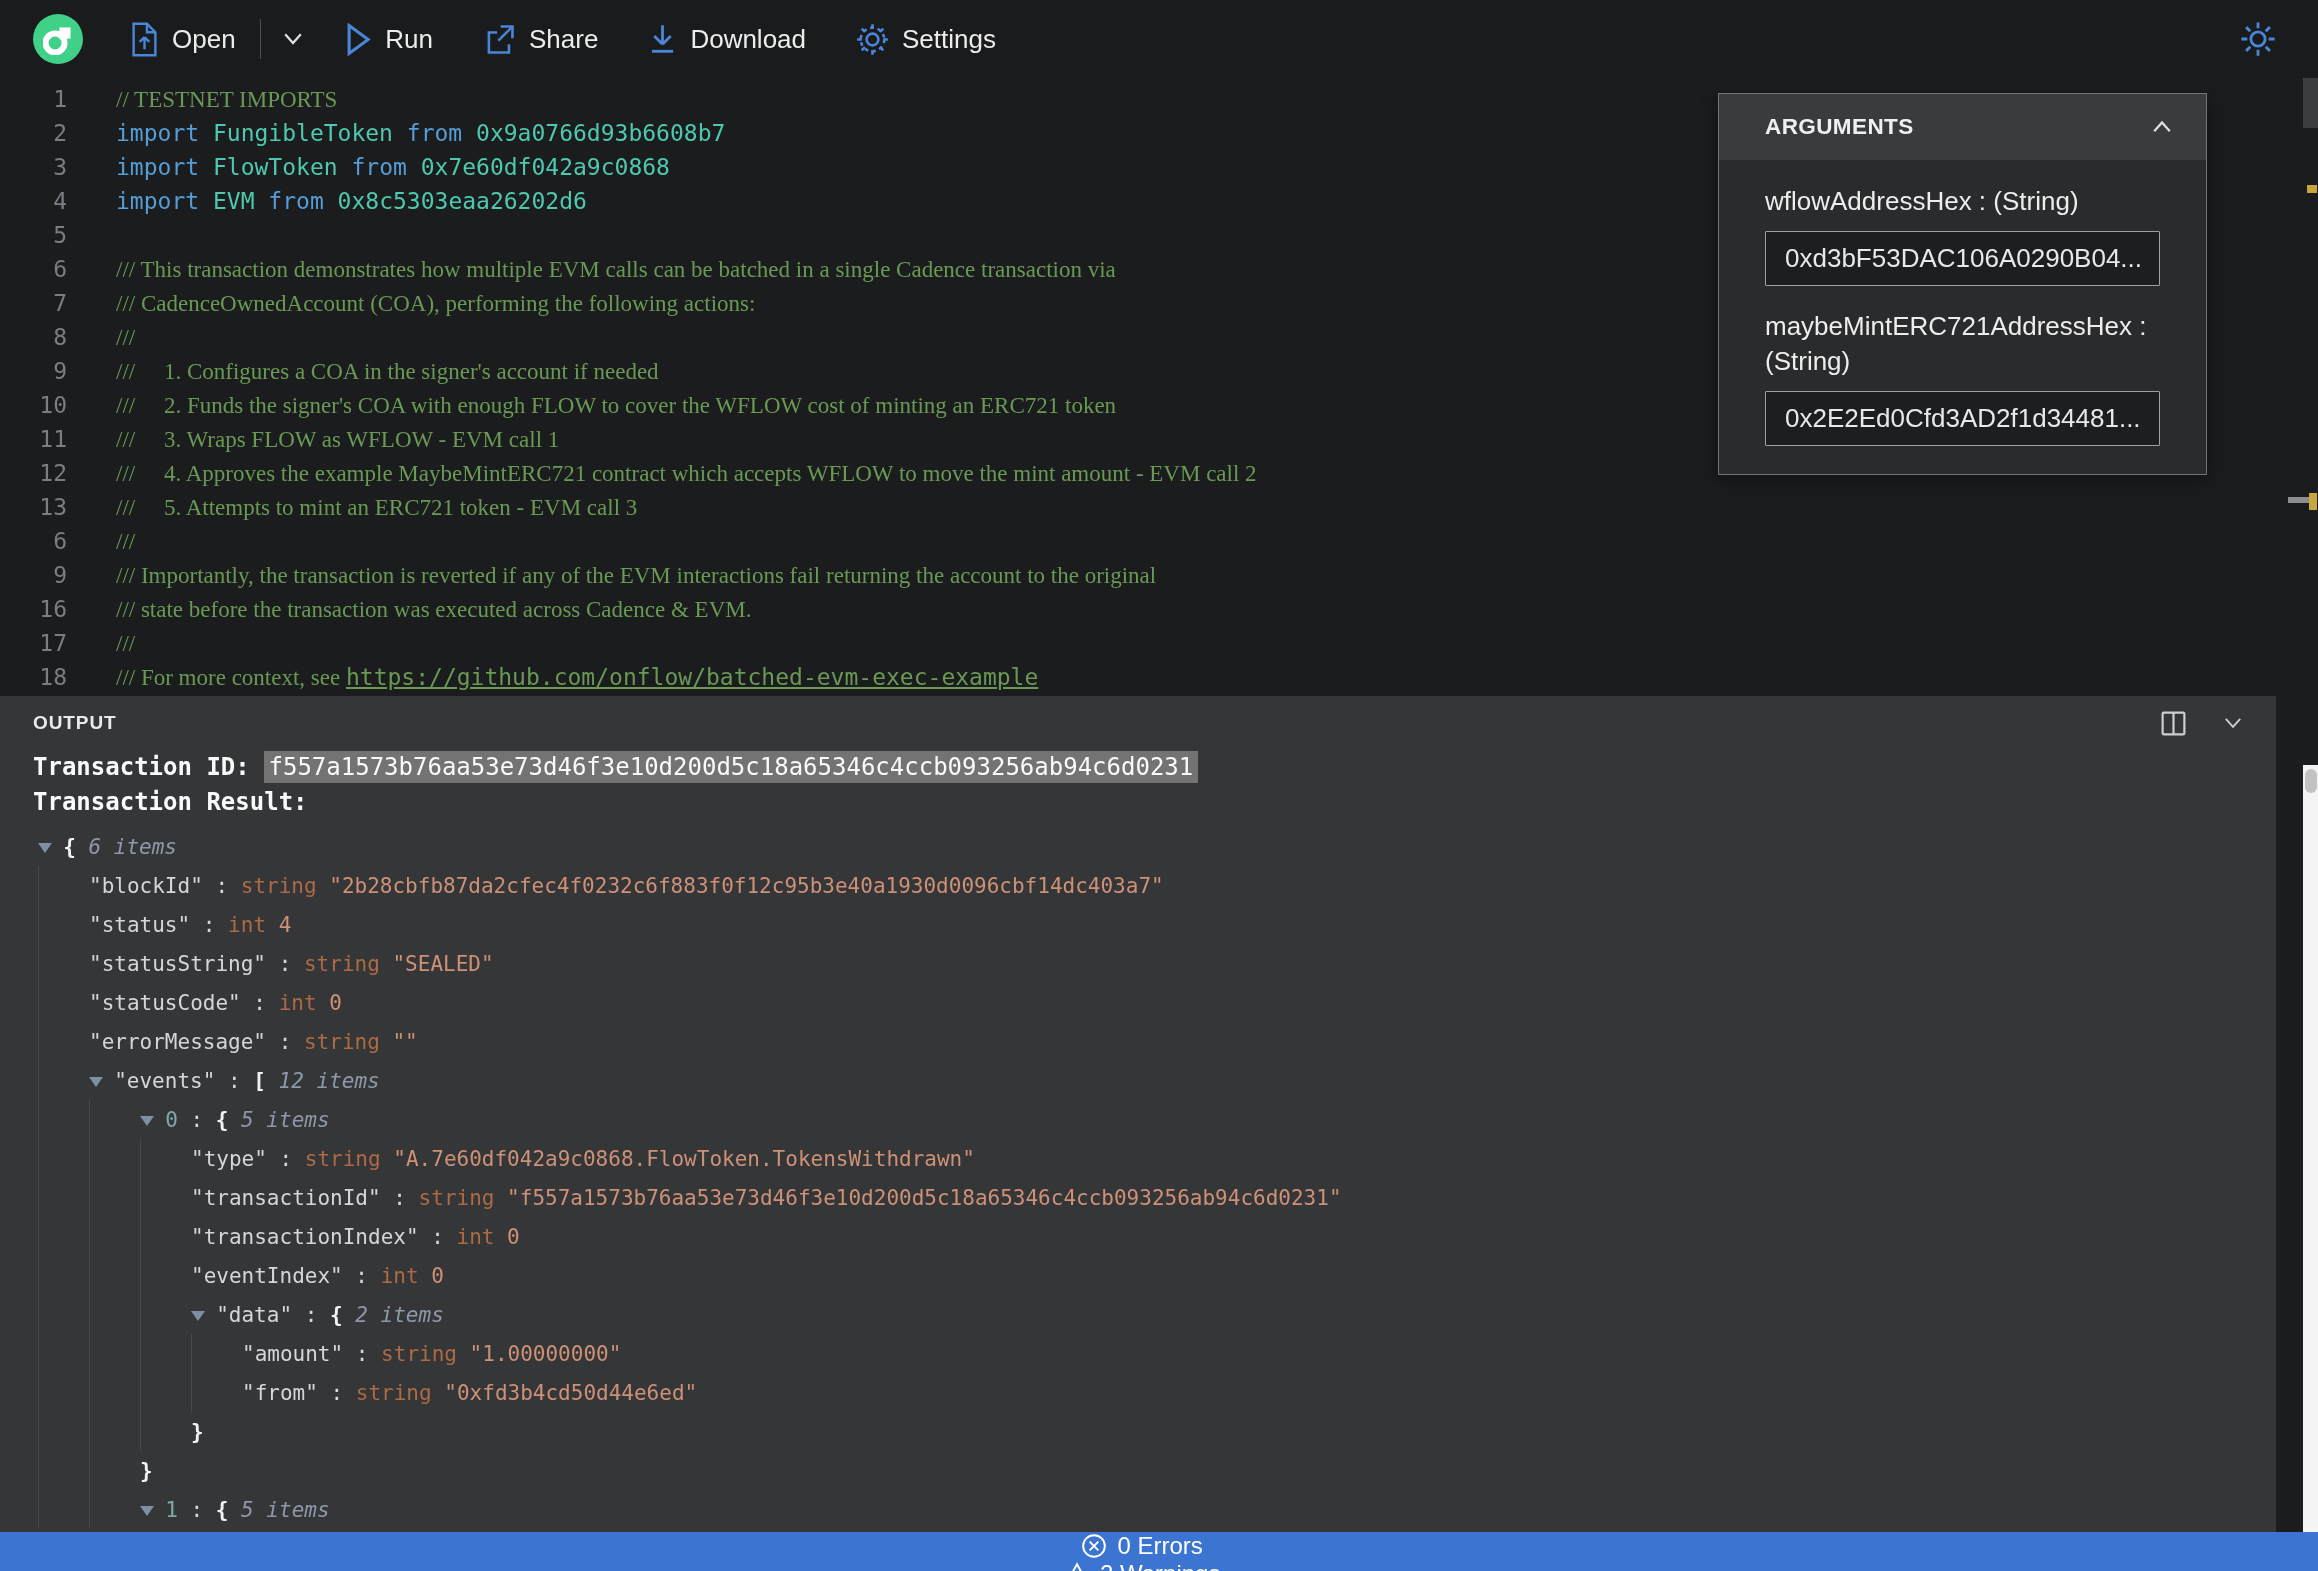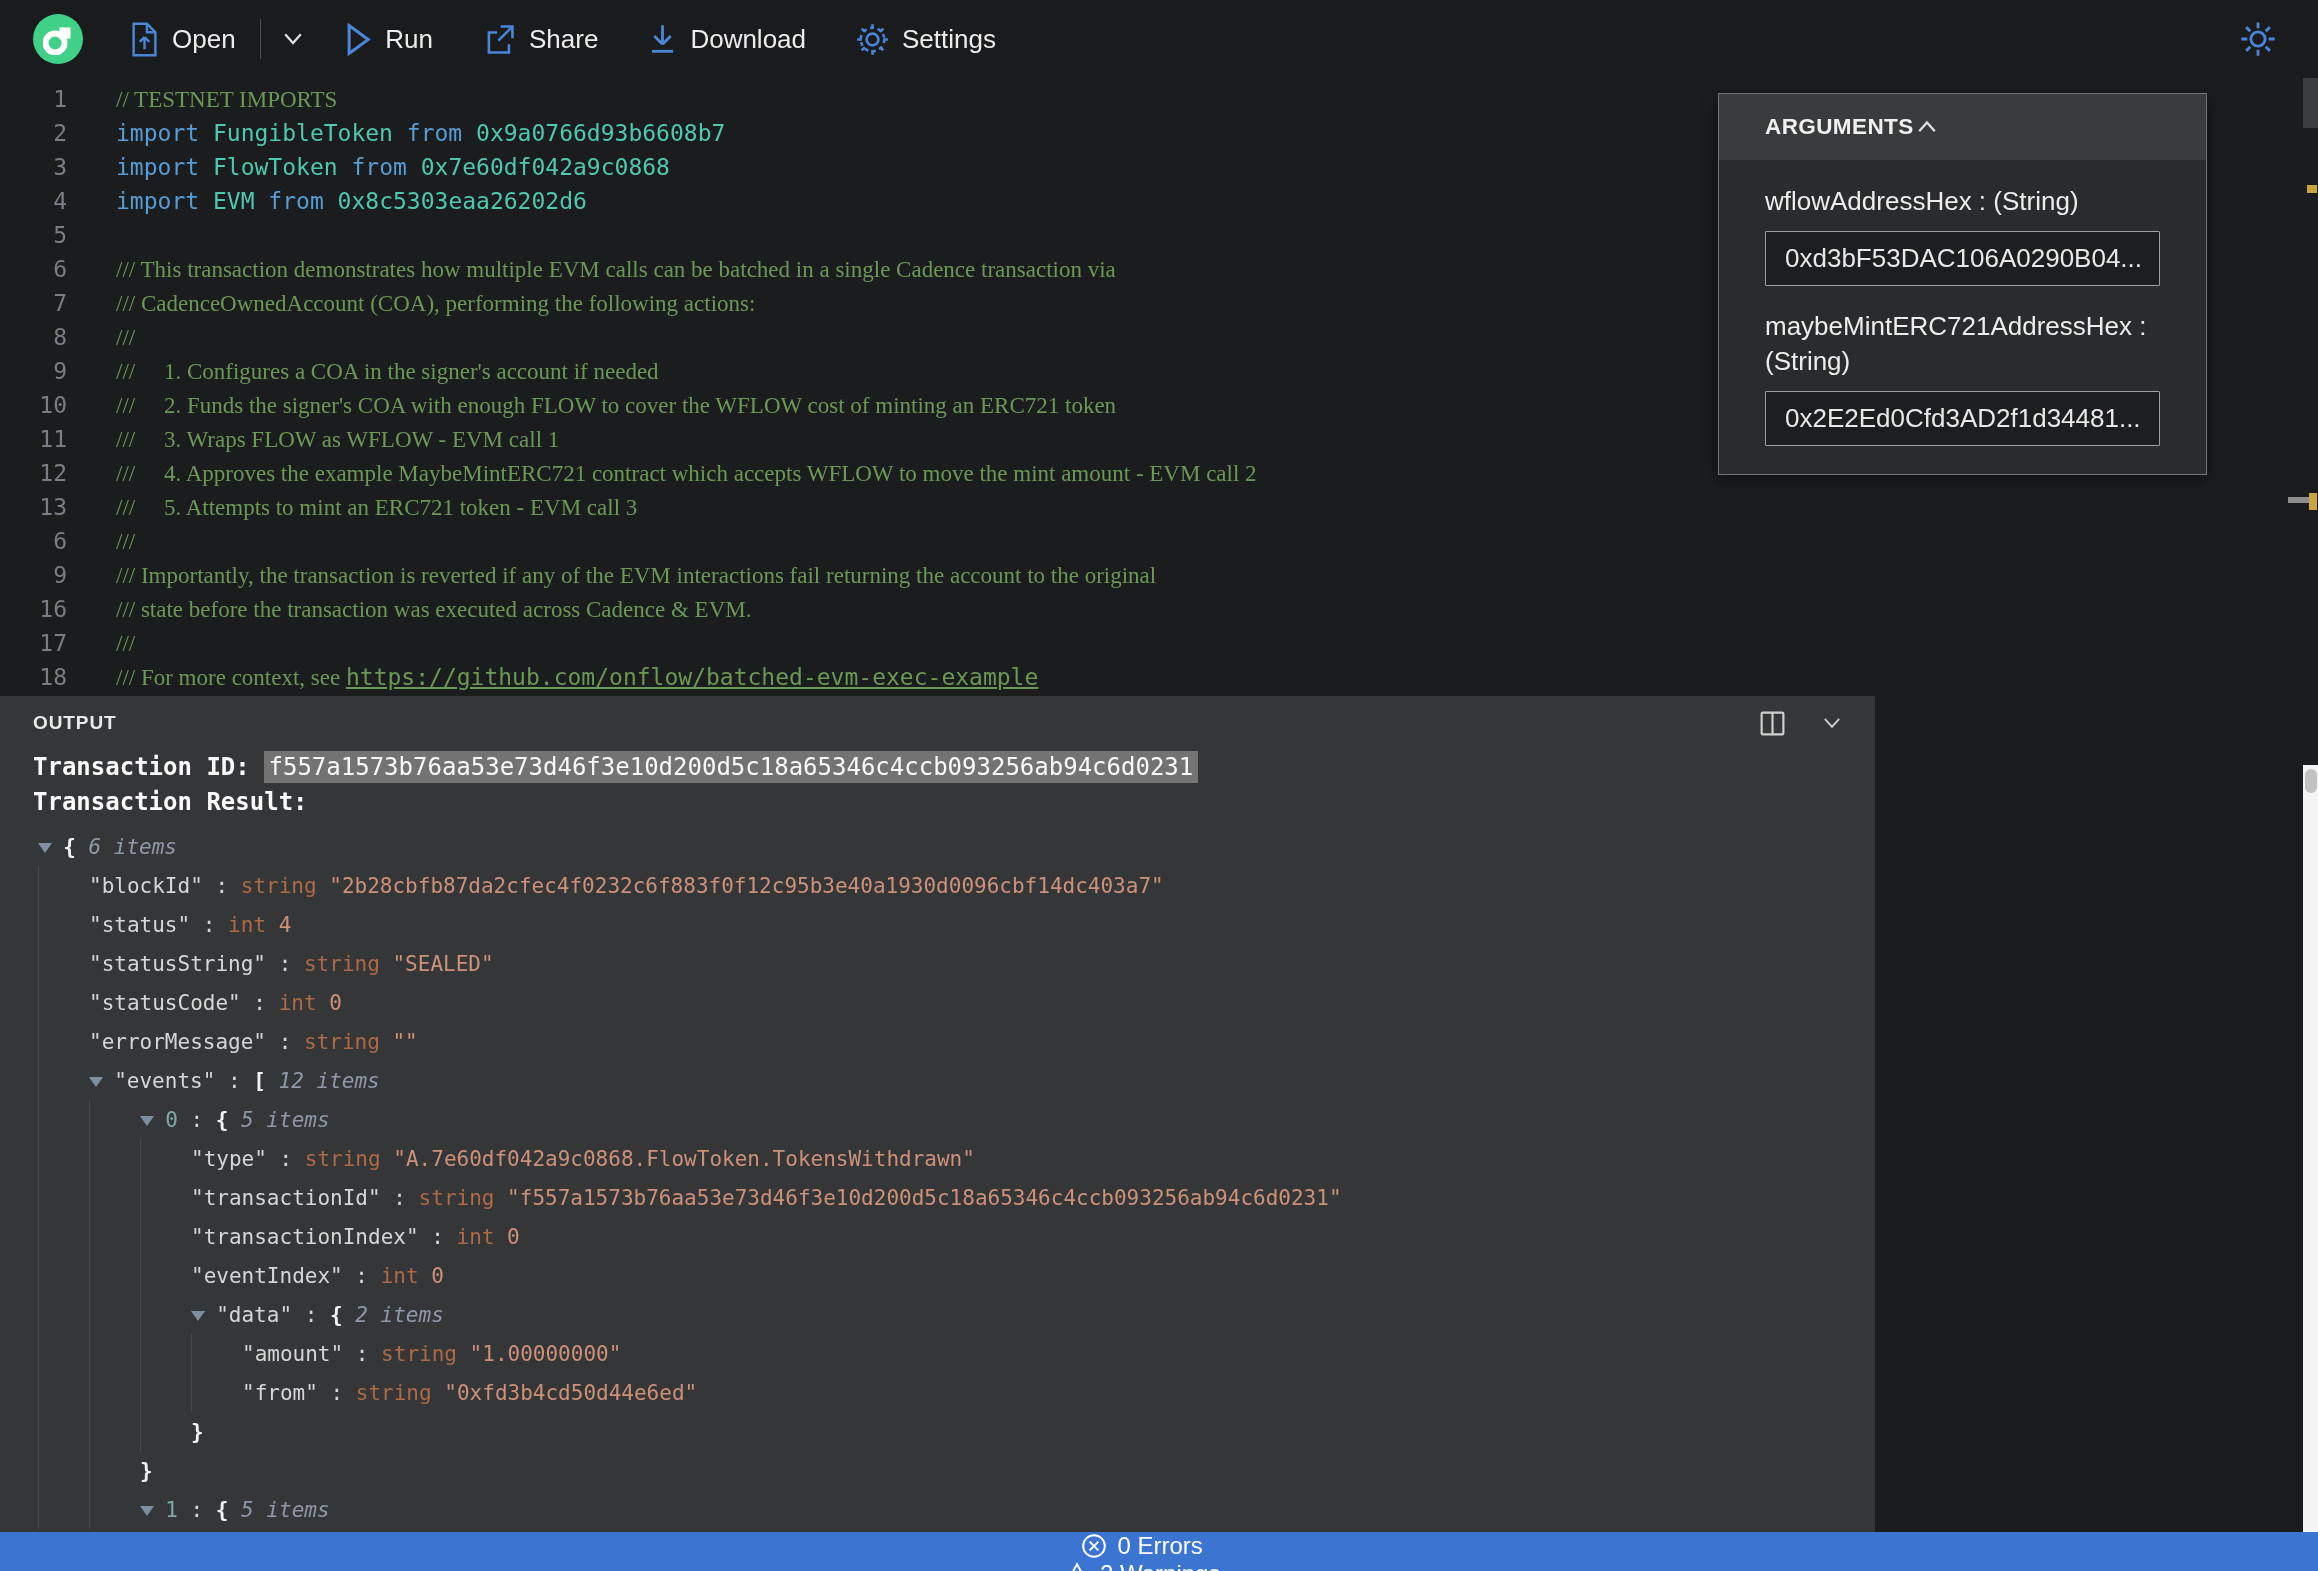--- a/index.html
+++ b/index.html
@@ -34,7 +34,7 @@
   
   .args{position:absolute;left:1718px;top:93px;width:489px;height:382px;background:#2a2b2c;
         border:0.9px solid #717478;box-sizing:border-box;box-shadow:0 5.2px 15.6px rgba(0,0,0,.45);}
-  .args-header{height:66px;background:#3a3b3c;display:flex;align-items:center;justify-content:flex-start;
+  .args-header{height:66px;background:#3a3b3c;display:flex;align-items:center;justify-content:space-between;
                padding:0 31px 0 46px;box-sizing:border-box;}
   .args-title{font-size:22.5px;font-weight:700;letter-spacing:0.4px;color:#f0f0f0;}
   .args-body{padding:24px 46px 0 46px;}

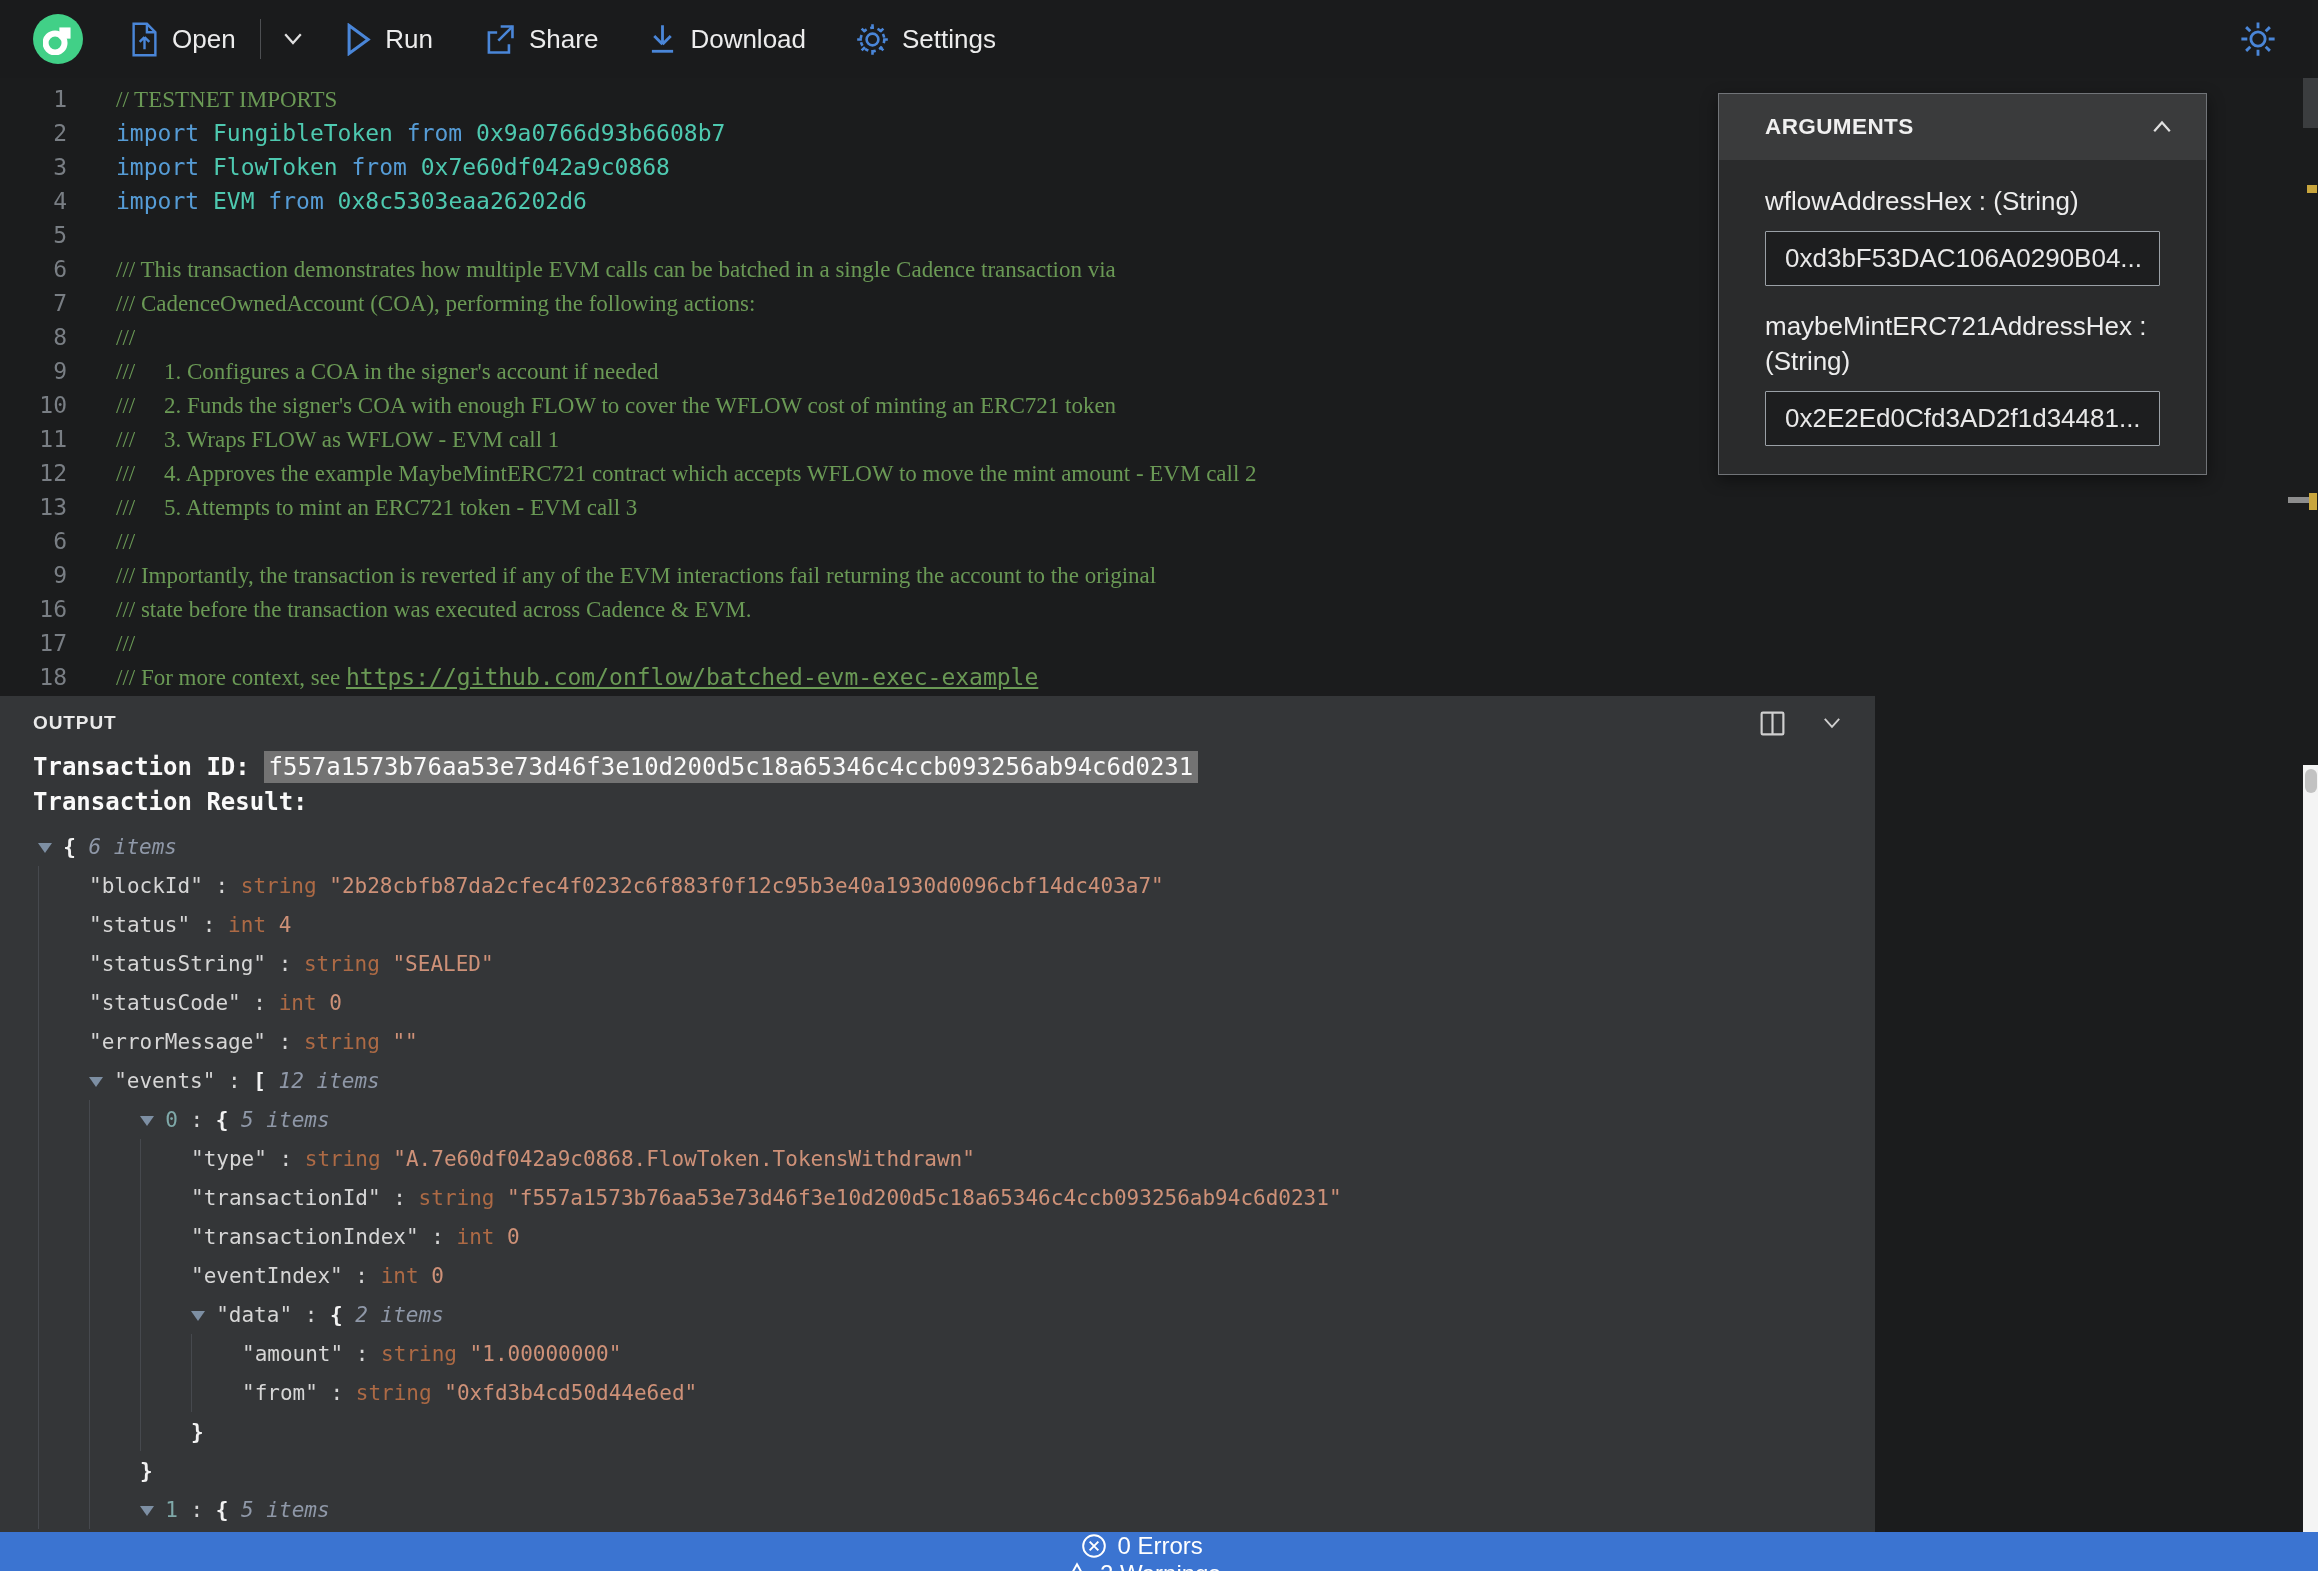--- a/index.html
+++ b/index.html
@@ -43,7 +43,7 @@
              border-radius:1px;color:#e8e8e8;font-size:26px;padding:0 19px;margin-bottom:22.5px;
              font-family:"Liberation Sans",sans-serif;}
   
-  .output{position:absolute;left:0;top:696px;width:1875px;height:836px;background:#343638;overflow:hidden;box-sizing:border-box;}
+  .output{position:absolute;left:0;top:696px;width:2276px;height:836px;background:#343638;overflow:hidden;box-sizing:border-box;}
   .out-header{height:54px;display:flex;align-items:center;padding:0 31px 0 33px;box-sizing:border-box;}
   .out-title{font-size:19px;font-weight:700;letter-spacing:0.9px;color:#eaeaea;}
   .out-icons{margin-left:auto;display:flex;align-items:center;gap:33px;}

